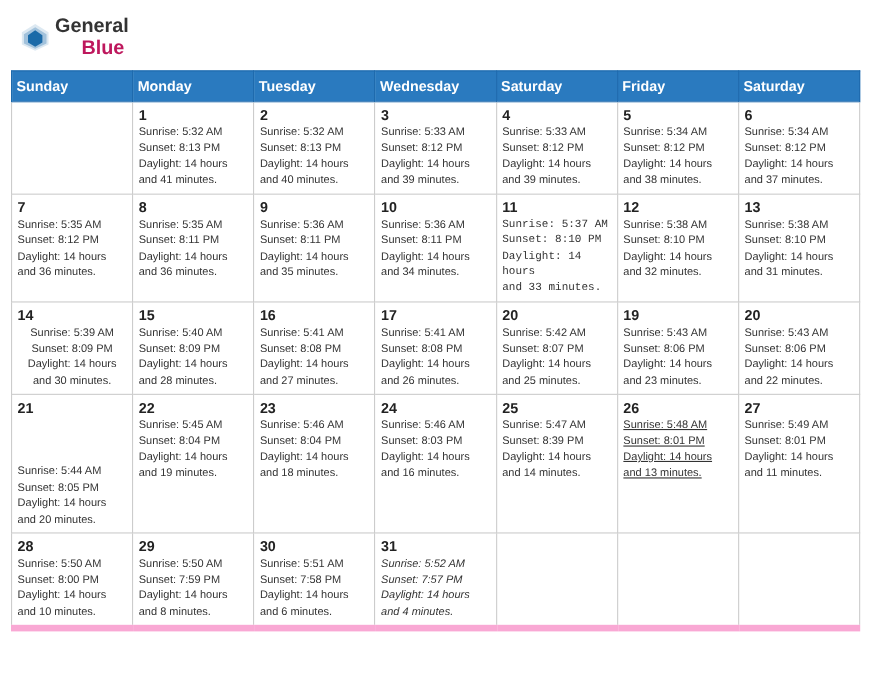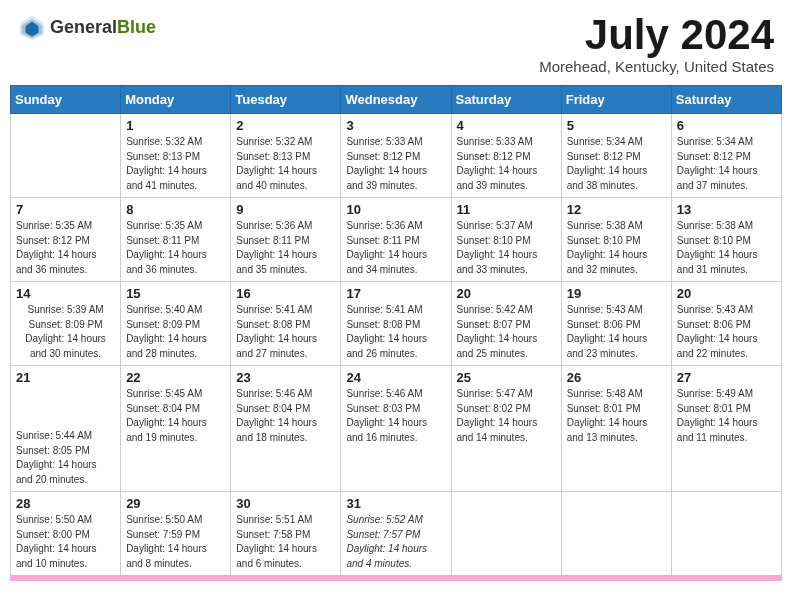--- a/index.html
+++ b/index.html
@@ -24,7 +24,7 @@
     }
     .logo-text {
       display: flex;
-      flex-direction: row;
+      flex-direction: column;
       line-height: 1.1;
     }
     .logo-general {

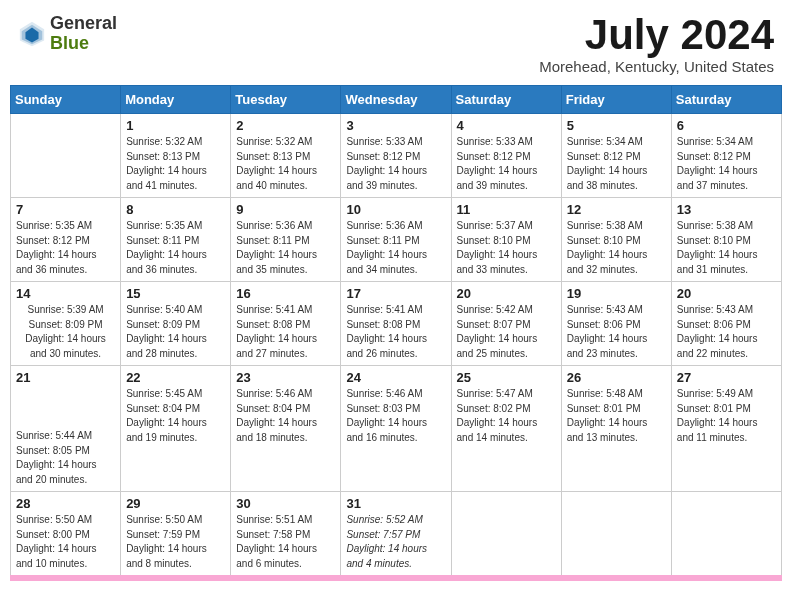--- a/index.html
+++ b/index.html
@@ -35,7 +35,8 @@
     .logo-blue {
       font-size: 18px;
       font-weight: bold;
-      color: #4d7c0f;
+      color: #be185d;
+      margin-left: 24px;
     }
     .logo-icon {
       width: 28px;

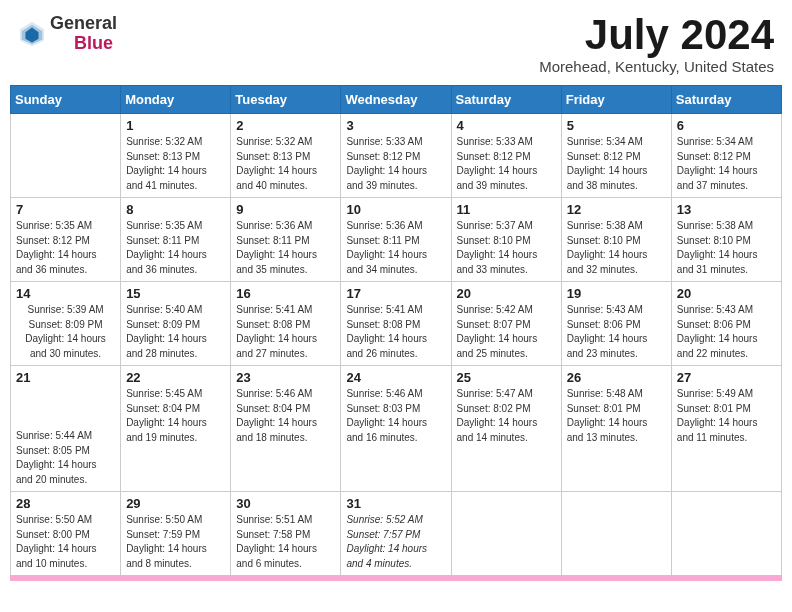--- a/index.html
+++ b/index.html
@@ -114,10 +114,6 @@
       <span class="logo-blue">Blue</span>
     </div>
   </div>
-  <div class="title-area">
-    <div class="month-title">July 2024</div>
-    <div class="location">Morehead, Kentucky, United States</div>
-  </div>
 </div>
 
 <table class="calendar">

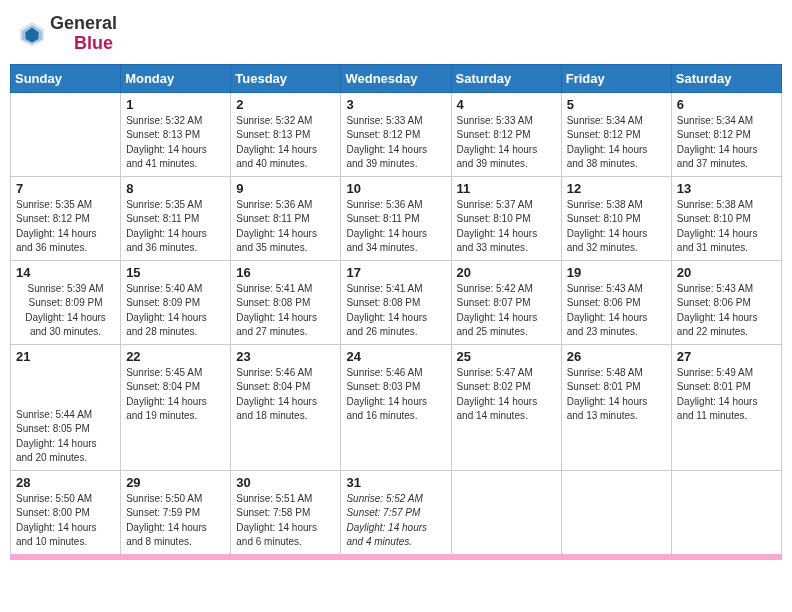--- a/index.html
+++ b/index.html
@@ -205,7 +205,7 @@
         </td>
         <td>
           <span class="day-number">11</span>
-          <div class="day-info" style="white-space: pre-line;">Sunrise: 5:37 AM
+          <div class="day-info" style="white-space: pre-line; font-family: Liberation Mono, monospace;">Sunrise: 5:37 AM
 Sunset: 8:10 PM
 Daylight: 14 hours
 and 33 minutes.</div>

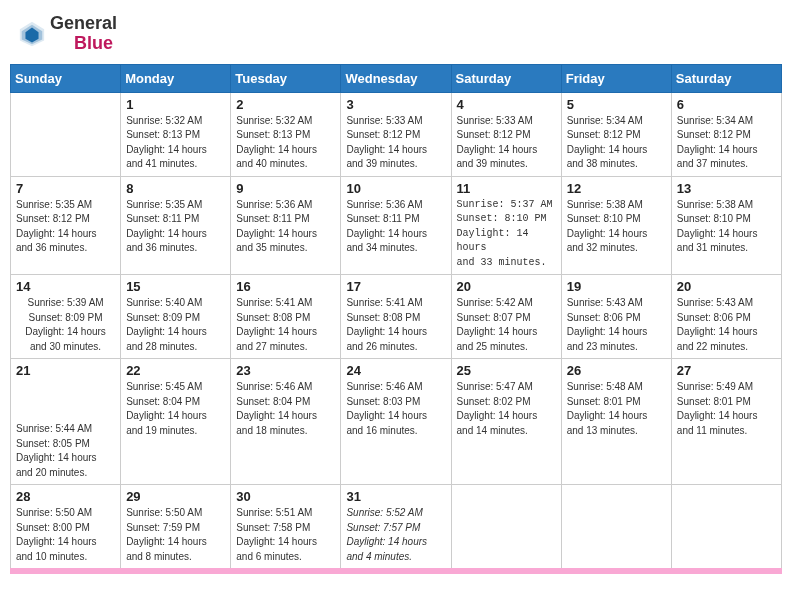--- a/index.html
+++ b/index.html
@@ -308,7 +308,7 @@
         <td>
           <span class="day-number">25</span>
           <div class="day-info" style="white-space: pre-line;">Sunrise: 5:47 AM
-Sunset: 8:02 PM
+Sunset: 8:39 PM
 Daylight: 14 hours
 and 14 minutes.</div>
         </td>

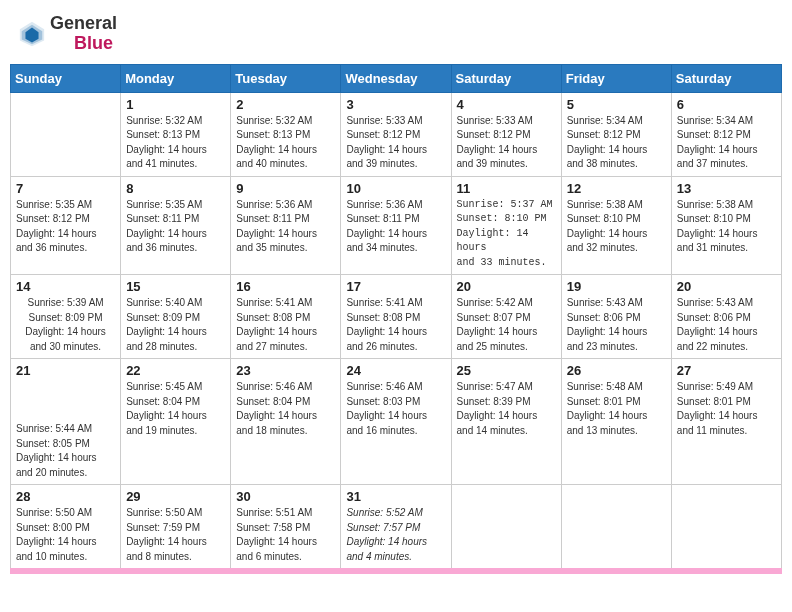--- a/index.html
+++ b/index.html
@@ -314,7 +314,7 @@
         </td>
         <td>
           <span class="day-number">26</span>
-          <div class="day-info" style="white-space: pre-line;">Sunrise: 5:48 AM
+          <div class="day-info" style="white-space: pre-line; text-decoration: underline;">Sunrise: 5:48 AM
 Sunset: 8:01 PM
 Daylight: 14 hours
 and 13 minutes.</div>

